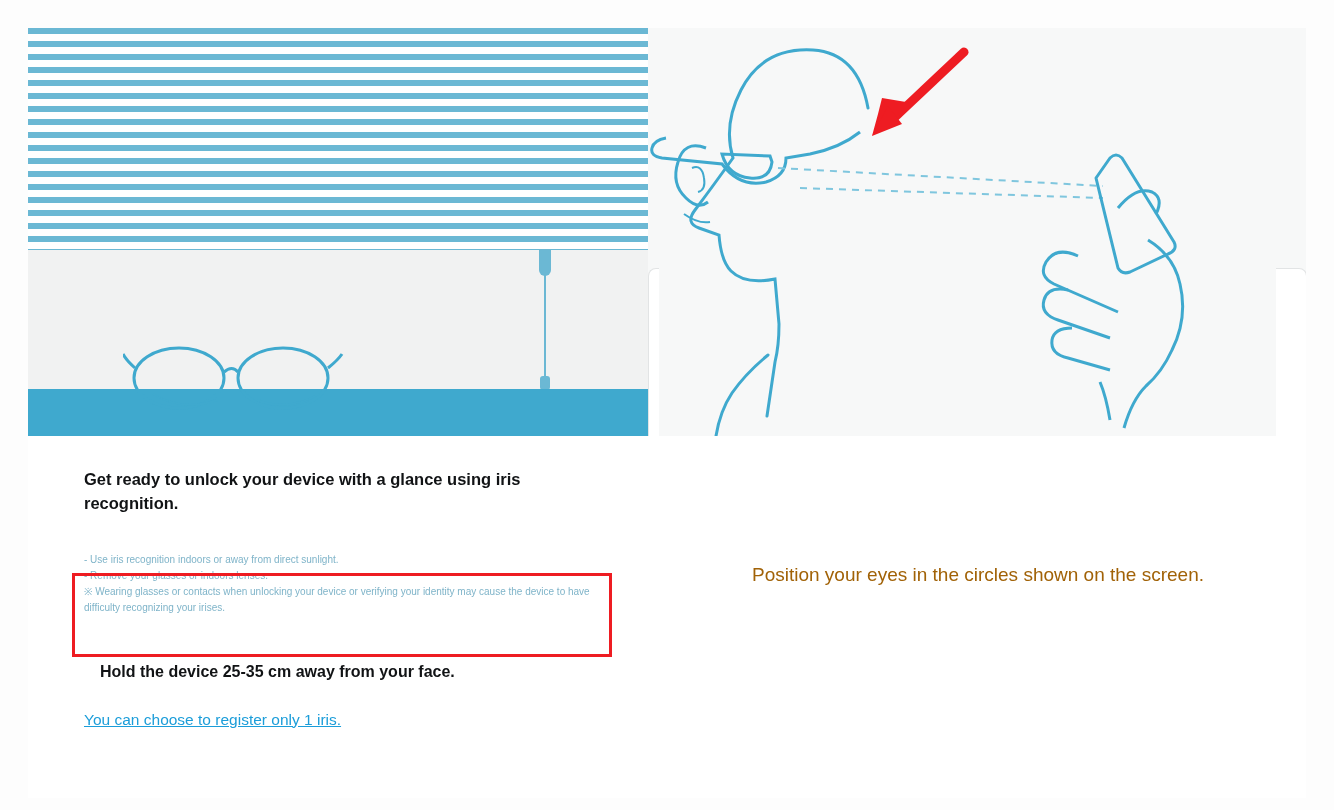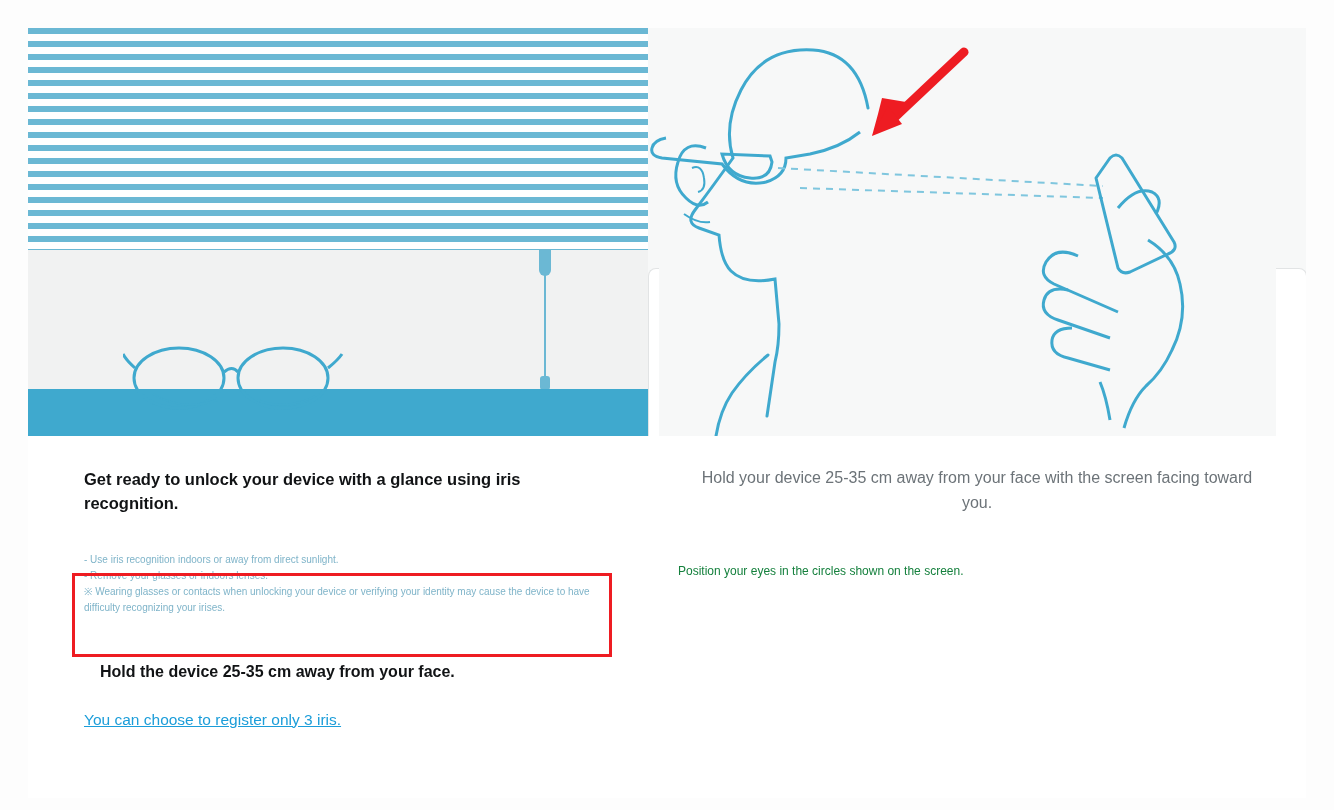--- a/index.html
+++ b/index.html
@@ -280,7 +280,6 @@
       </svg>
     </div>
 
-    <div class="right-caption">Hold your device 25-35 cm away from your face with the screen facing toward you.</div>
     <div class="right-subcaption">Position your eyes in the circles shown on the screen.</div>
   </div>
 

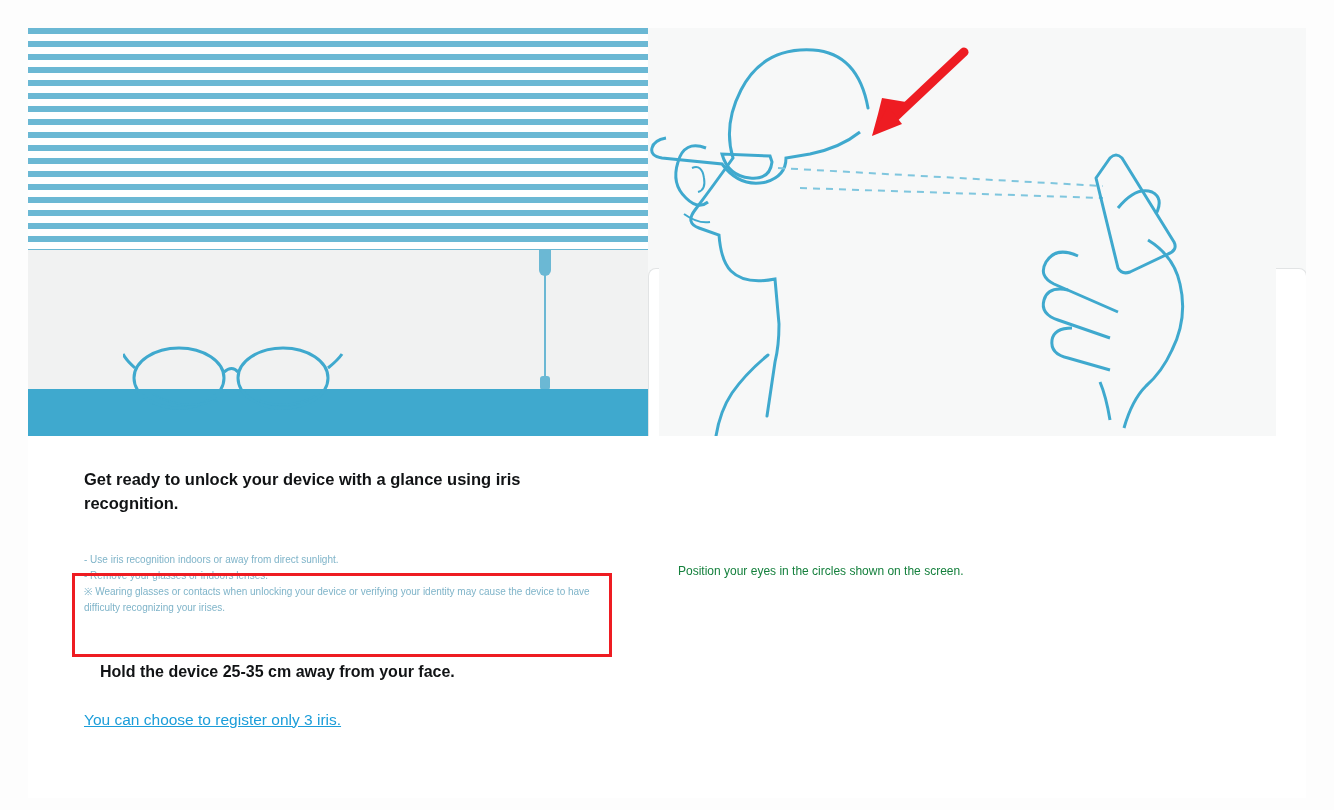--- a/index.html
+++ b/index.html
@@ -188,8 +188,9 @@
     left: 30px;
     top: 536px;
     width: 600px;
-    color: #15803d;
-    font-size: 12px;
+    text-align: center;
+    color: #a16207;
+    font-size: 19px;
   }
   .arrow-wrap {
     position: absolute;

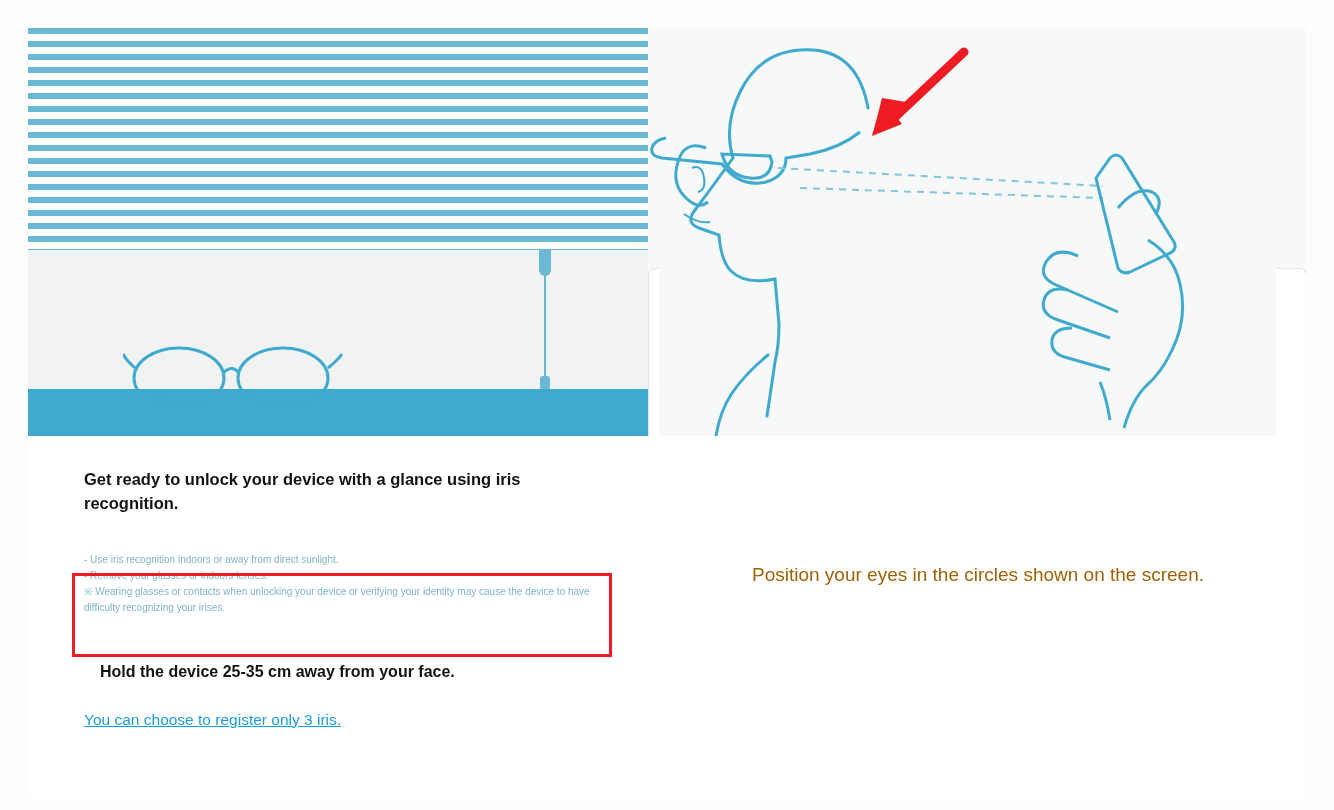--- a/index.html
+++ b/index.html
@@ -234,7 +234,7 @@
 
       <p class="subline">Hold the device 25-35 cm away from your face.</p>
 
-      <a class="reg-link">You can choose to register only 3 iris.</a>
+      <a class="reg-link">You can choose to register only 1 iris.</a>
     </div>
 
     <div class="bullet-box"></div>

